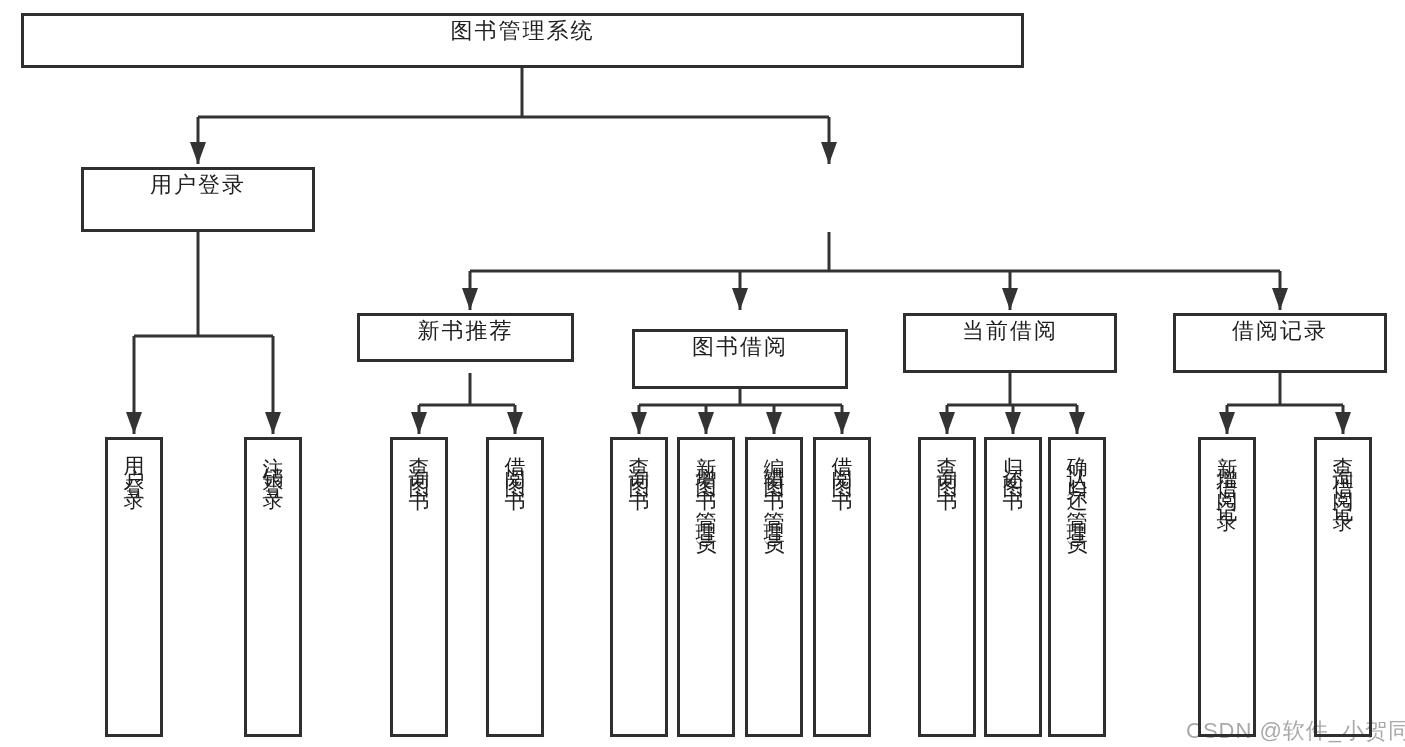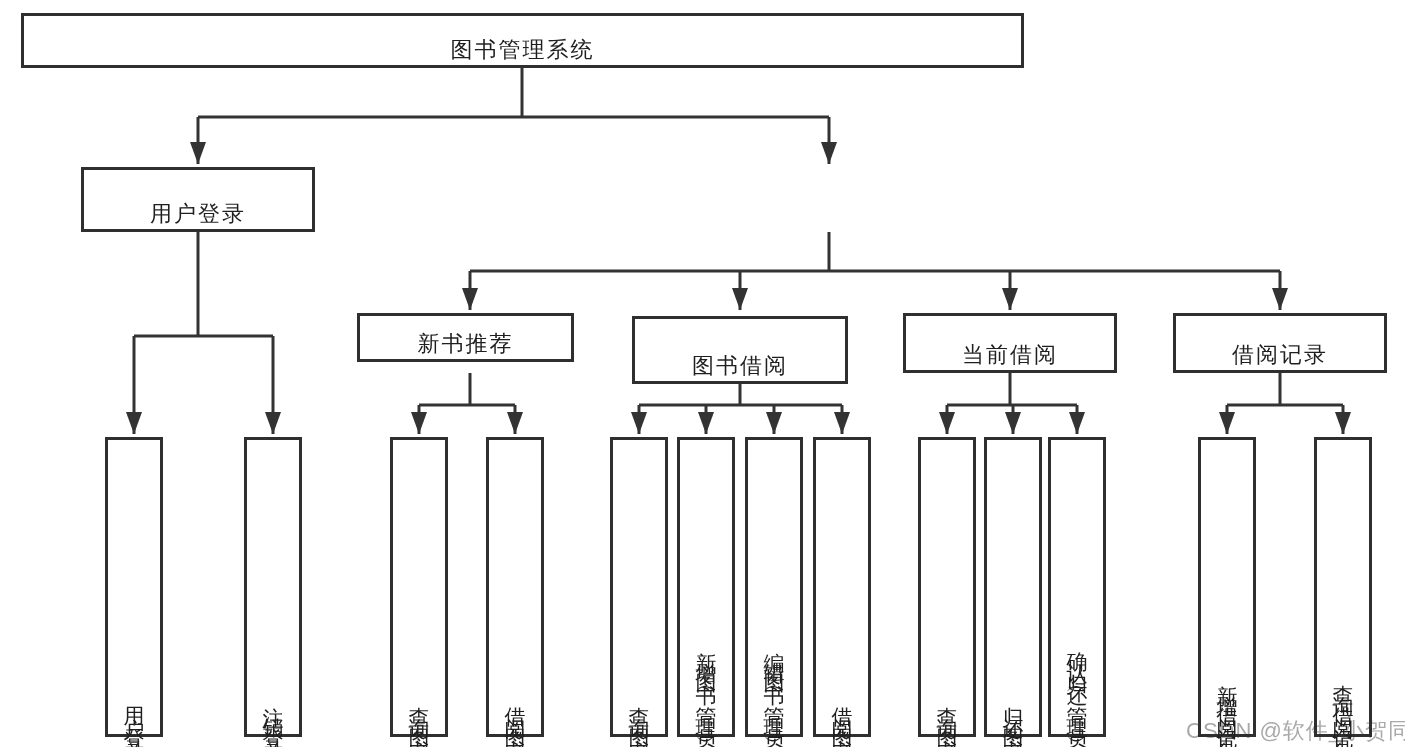--- a/index.html
+++ b/index.html
@@ -35,7 +35,7 @@
     background: var(--bg);
     border: 3px solid var(--border);
     display: flex;
-    align-items: flex-end;
+    align-items: flex-start;
     justify-content: center;
     z-index: 2;
   }

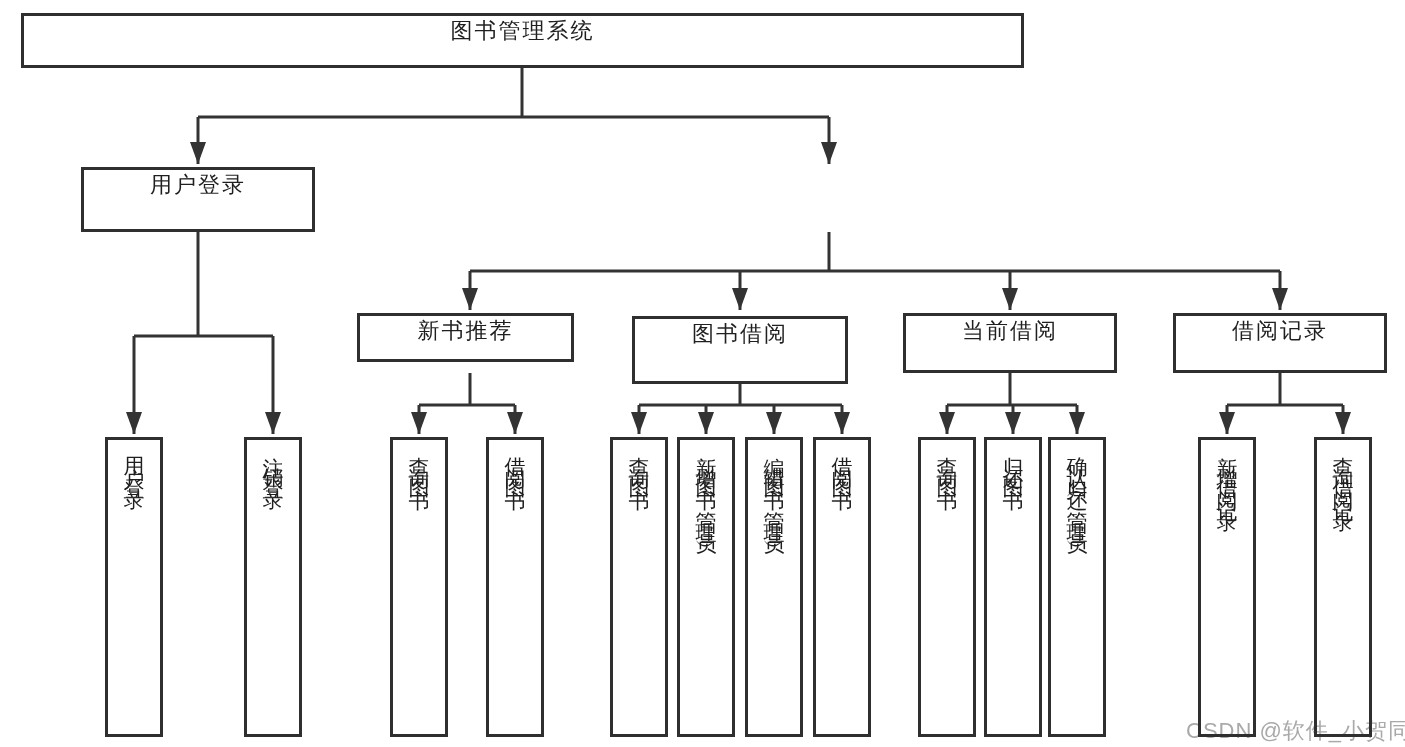--- a/index.html
+++ b/index.html
@@ -143,7 +143,7 @@
   <div class="box" style="left:357px;top:313px;width:217px;height:49px">
     <span class="hl">新书推荐</span>
   </div>
-  <div class="box" style="left:632px;top:316px;width:216px;height:68px">
+  <div class="box" style="left:632px;top:329px;width:216px;height:60px">
     <span class="hl">图书借阅</span>
   </div>
   <div class="box" style="left:1173px;top:313px;width:214px;height:60px">

